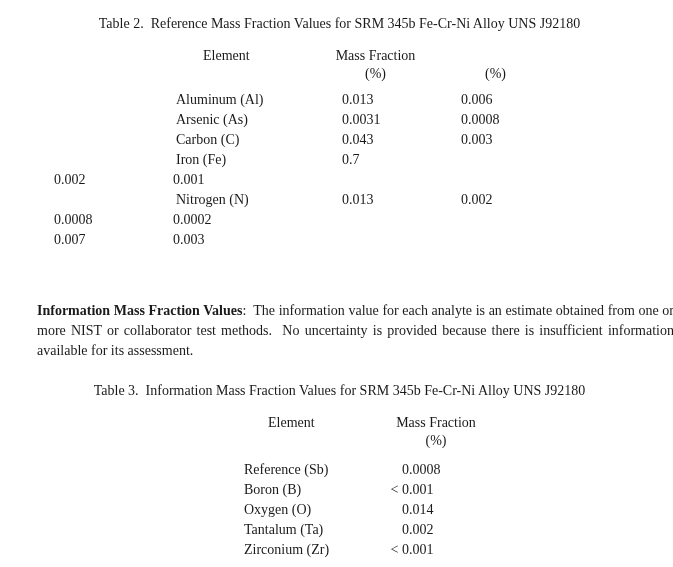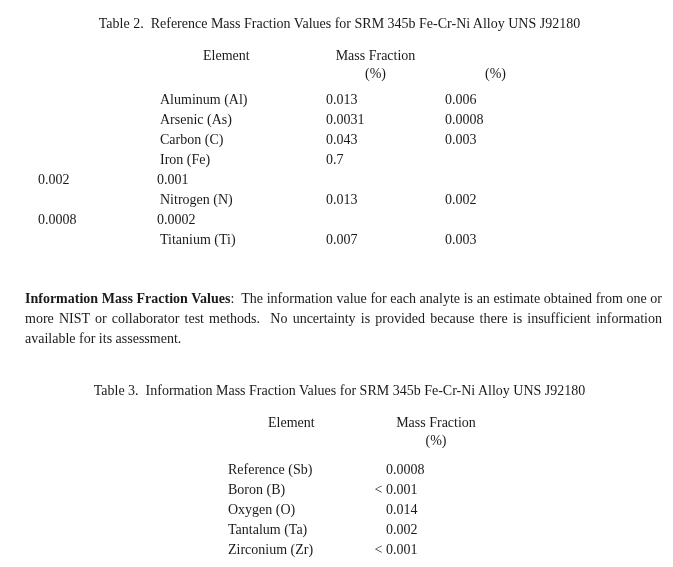--- a/index.html
+++ b/index.html
@@ -43,7 +43,7 @@
   .tbody { position: absolute; left: 0; right: 0; }
   .t2-body { top: 90px; }
   .t3-body { top: 460px; }
-  .row { display: flex; height: 20px; line-height: 20px; }
+  .row { display: flex; height: 20px; line-height: 20px; padding-left: 16px; }
   .cell { display: inline-block; }
   .t2-body .el { margin-left: 160px; width: 128px; }
   .t2-body .mass { width: 119px; }

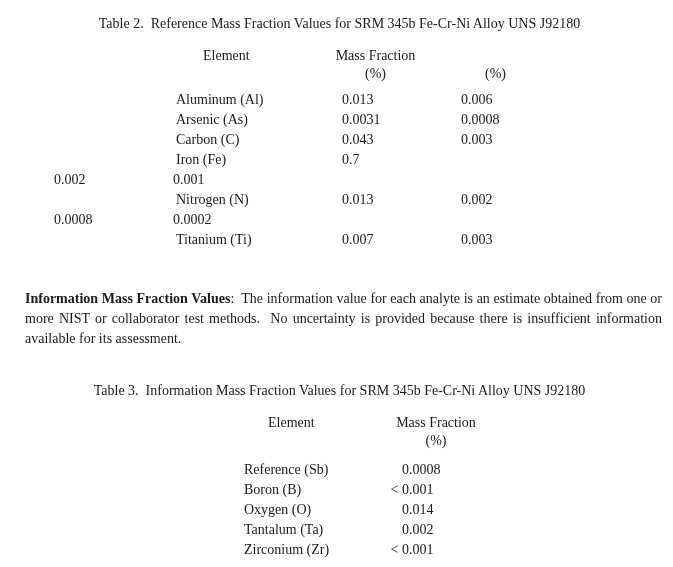--- a/index.html
+++ b/index.html
@@ -152,7 +152,6 @@
         </span>
     </div>
     <div class="row">
-      <span class="cell el">Titanium (Ti)</span>
       <span class="cell num mass">
           <span class="ni">0</span>
           <span class="nf">.007</span>

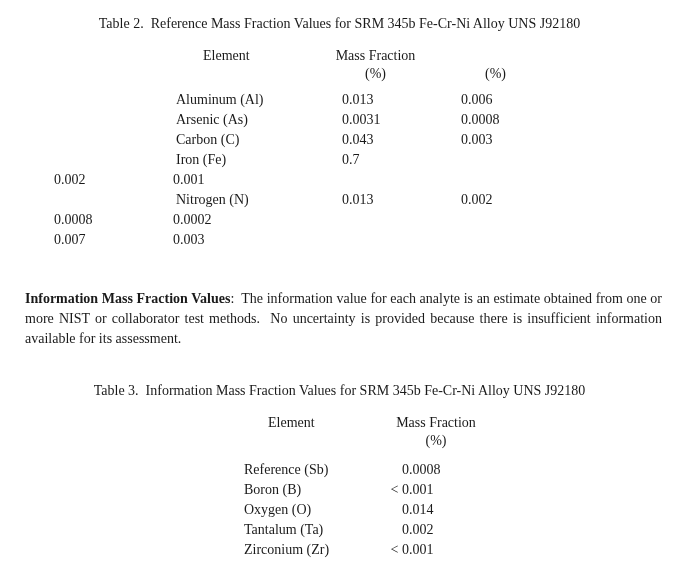--- a/index.html
+++ b/index.html
@@ -57,7 +57,7 @@
   
   .para {
     position: absolute; top: 289px; left: 25px; width: 637px;
-    margin: 0; line-height: 20px;
+    margin: 12px; line-height: 20px;
     text-align: justify; white-space: pre-wrap;
   }
   .para b { font-weight: bold; }

